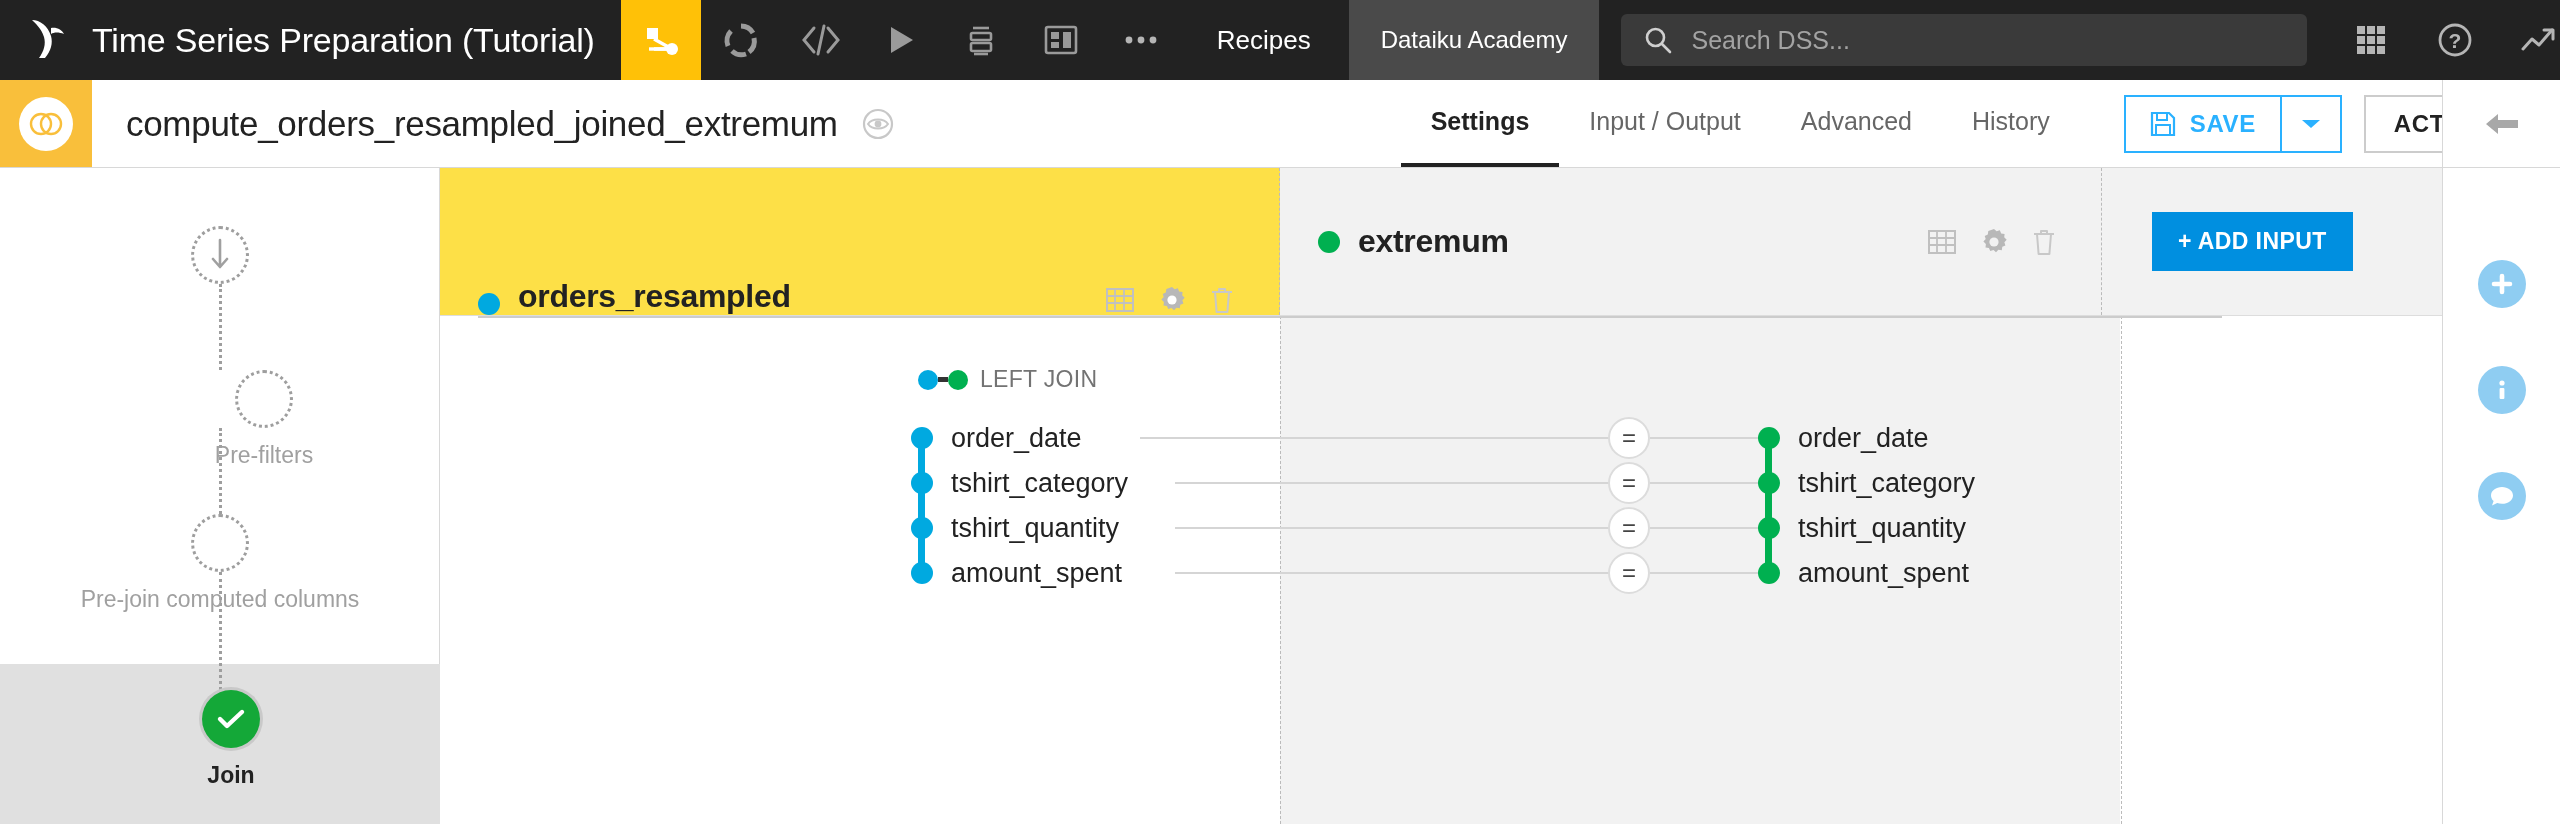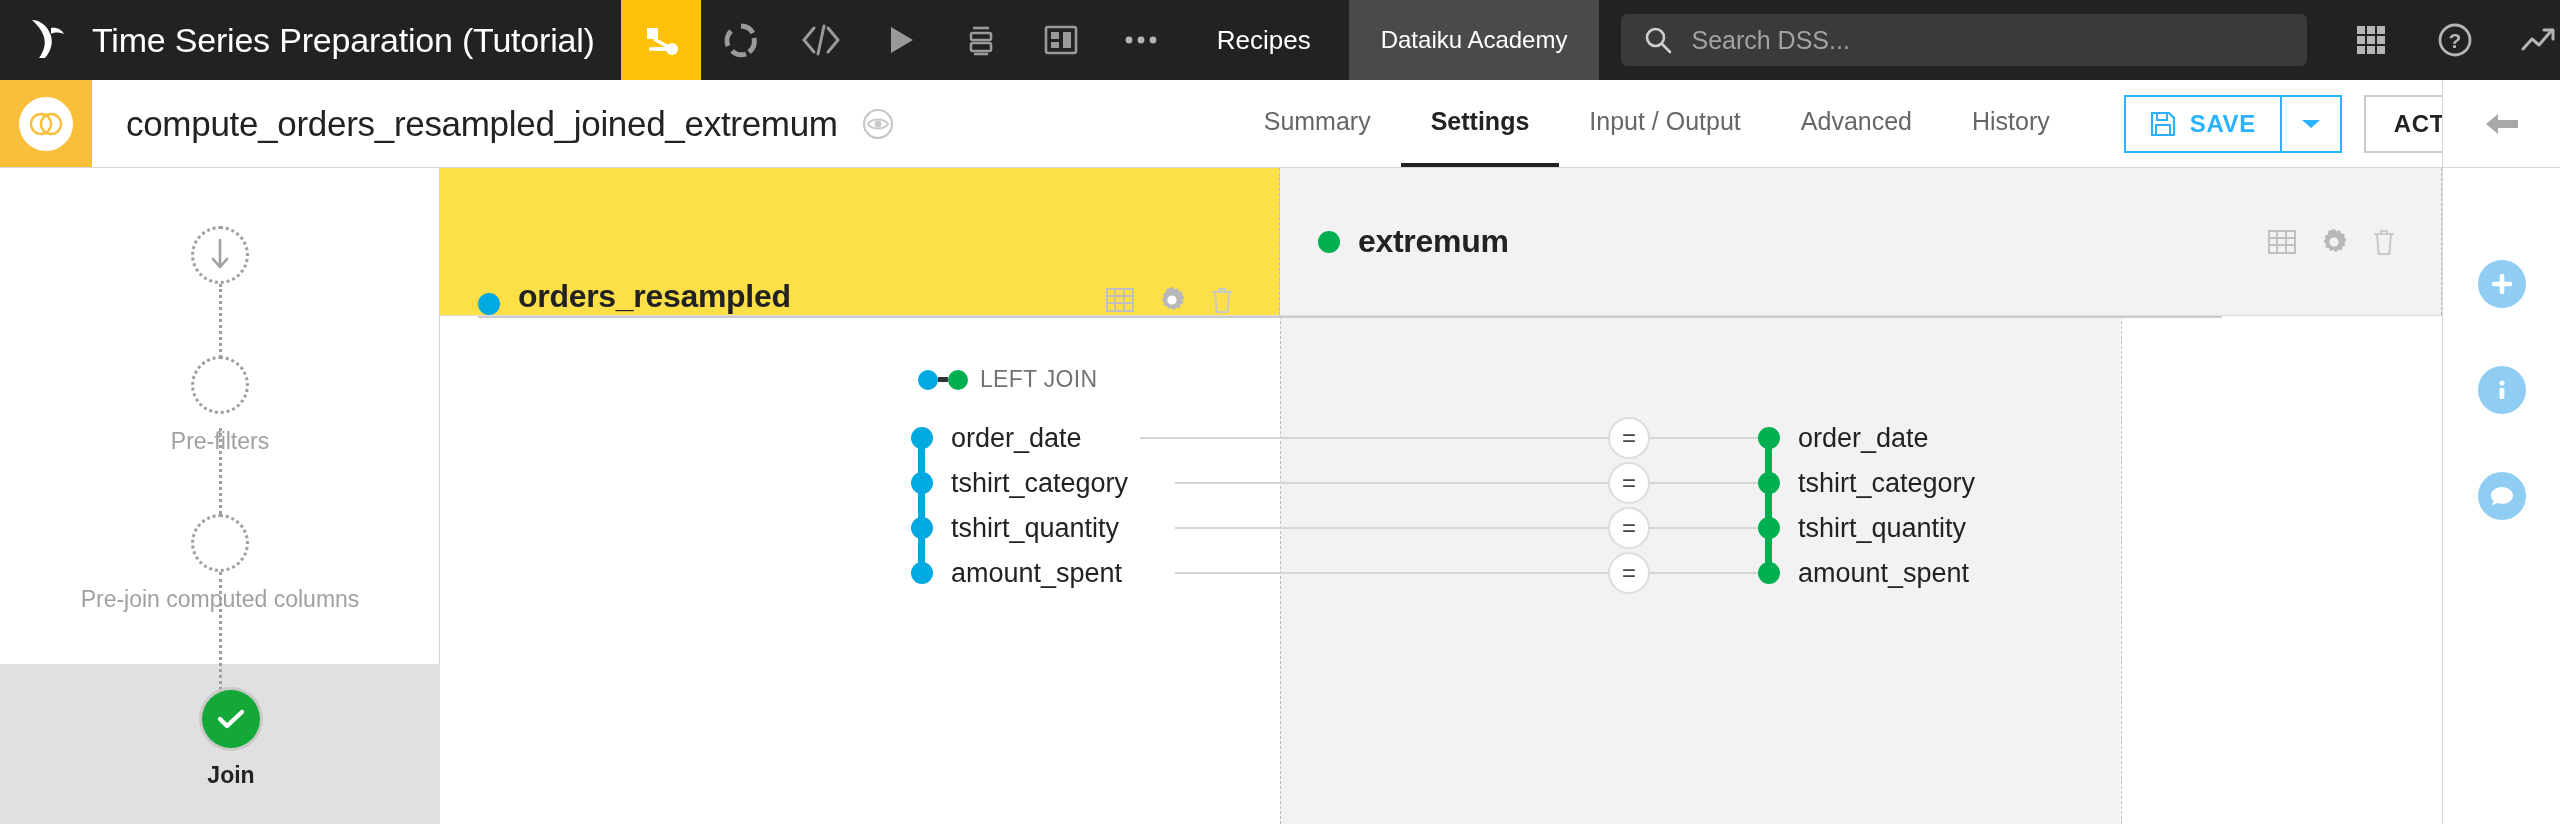--- a/index.html
+++ b/index.html
@@ -572,7 +572,6 @@
   <div class="sub-spacer"></div>
 
   <div class="tabs">
-    <div class="tab">Summary</div>
     <div class="tab active">Settings</div>
     <div class="tab">Input / Output</div>
     <div class="tab">Advanced</div>

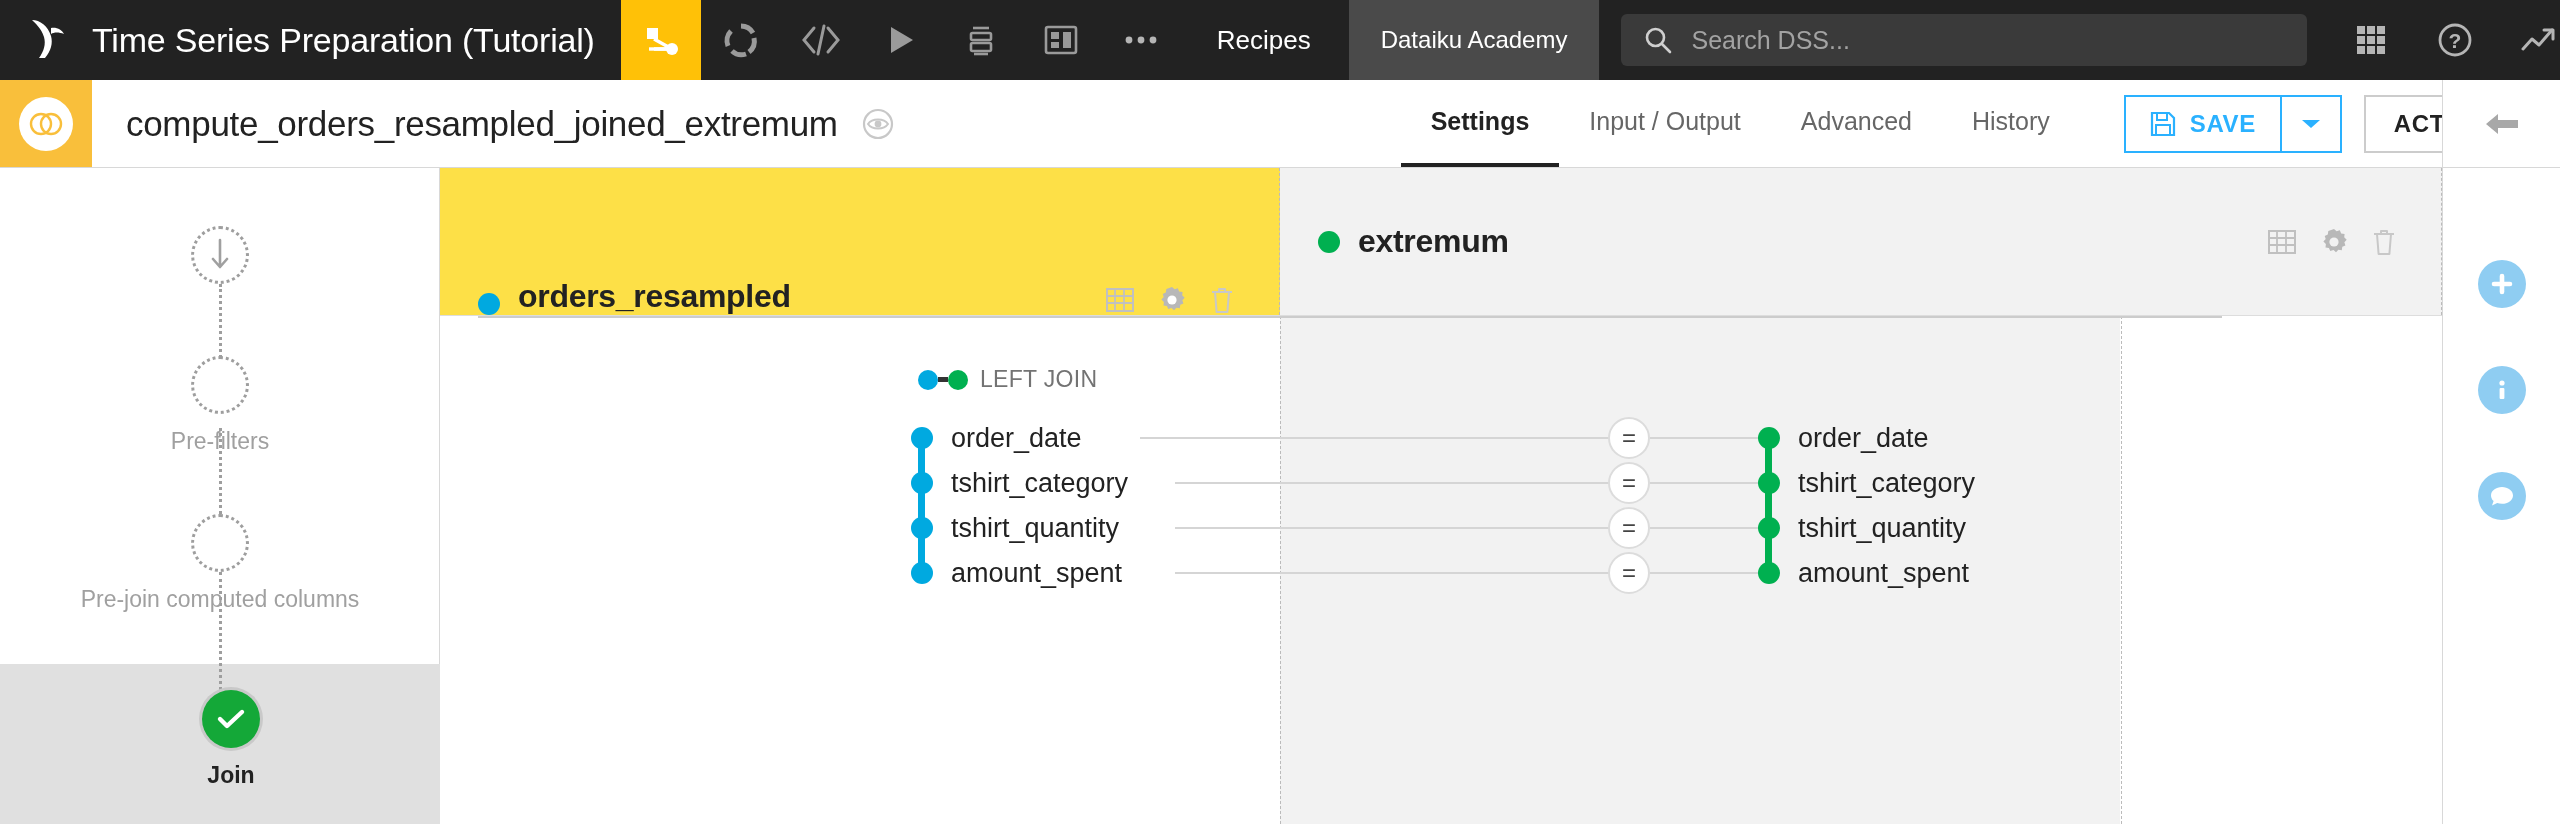--- a/index.html
+++ b/index.html
@@ -696,6 +696,9 @@
         </span>
       </div>
 
+      <div class="ds-col-add">
+        <button class="add-input-btn">+ ADD INPUT</button>
+      </div>
     </div>
 
     <div class="join-region">

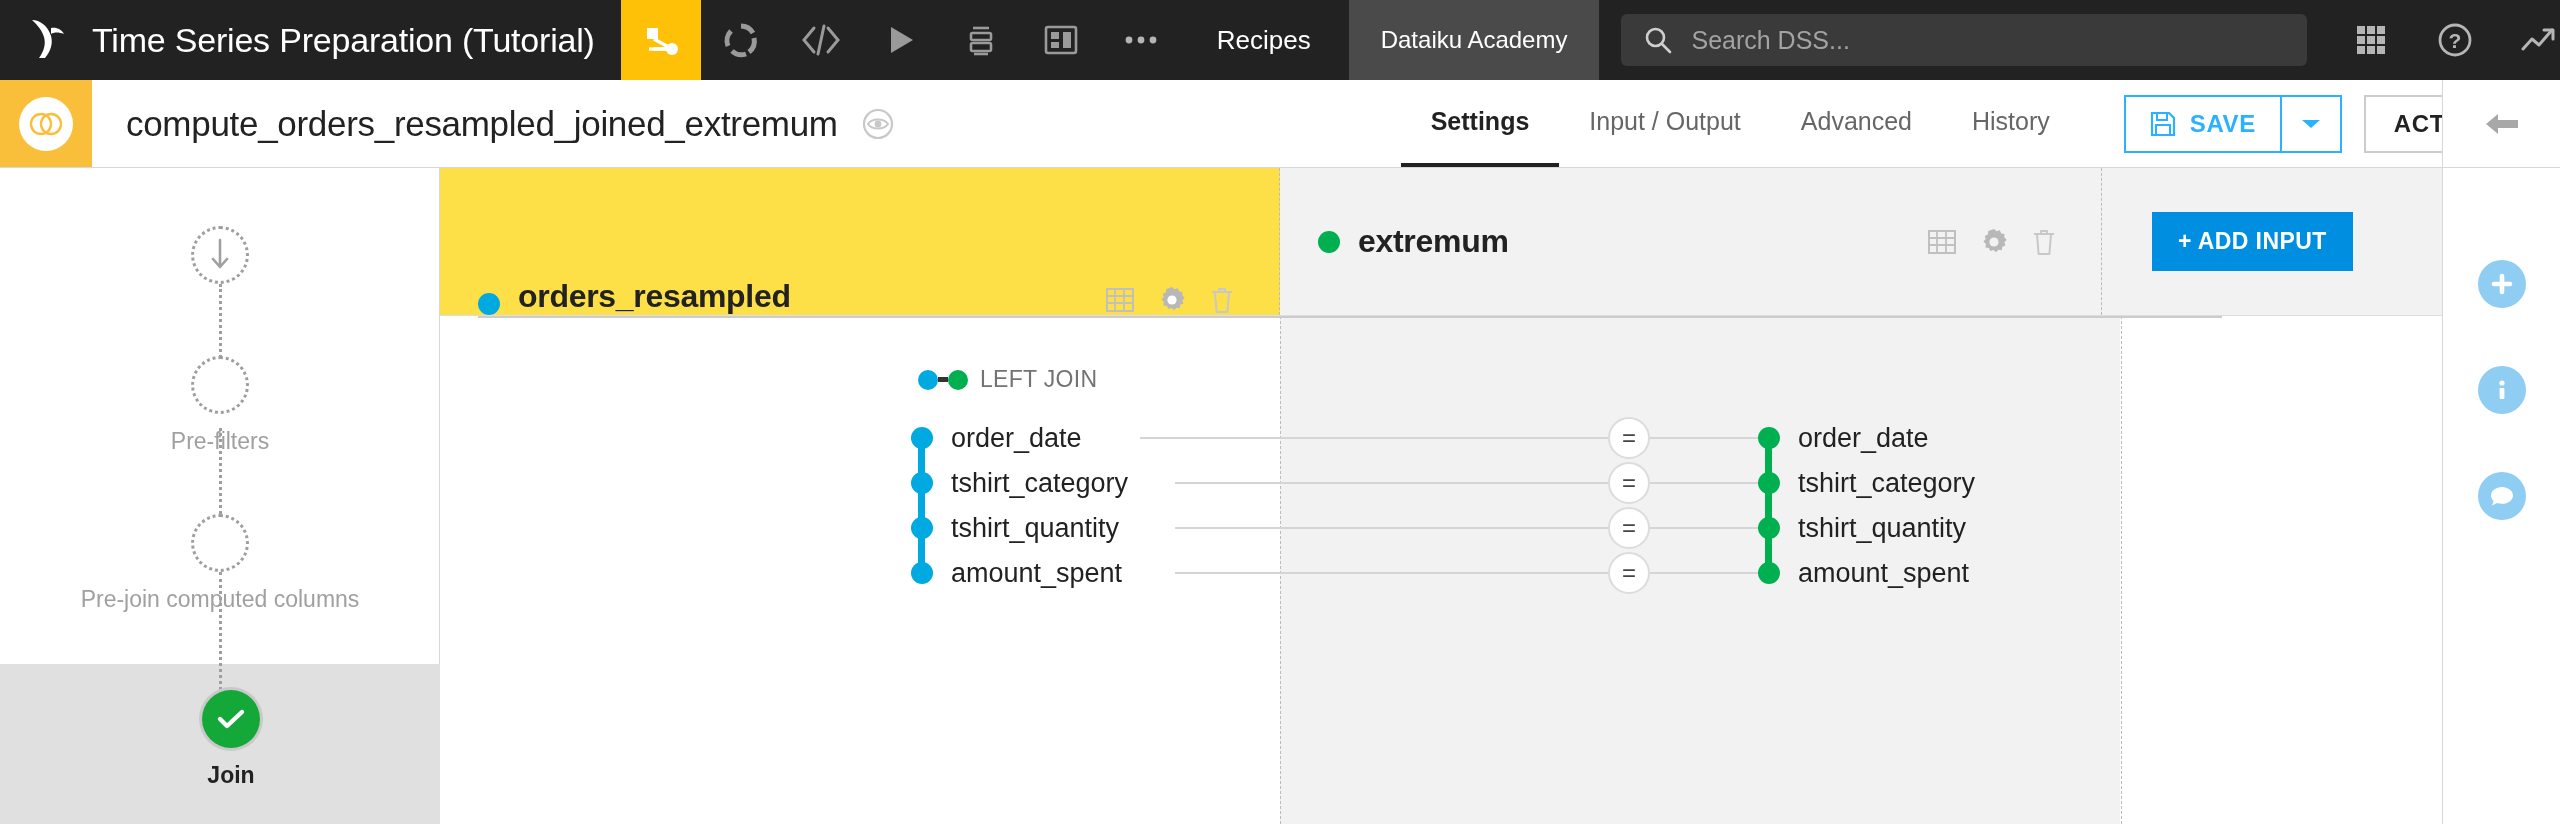--- a/index.html
+++ b/index.html
@@ -624,7 +624,7 @@
       </div>
     </div>
 
-    <div class="step-node" style="top:188px;">
+    <div class="step-node" style="top:202px;margin-left:44px;">
       <div class="node-circle"></div>
       <div class="node-label">Pre-filters</div>
     </div>

